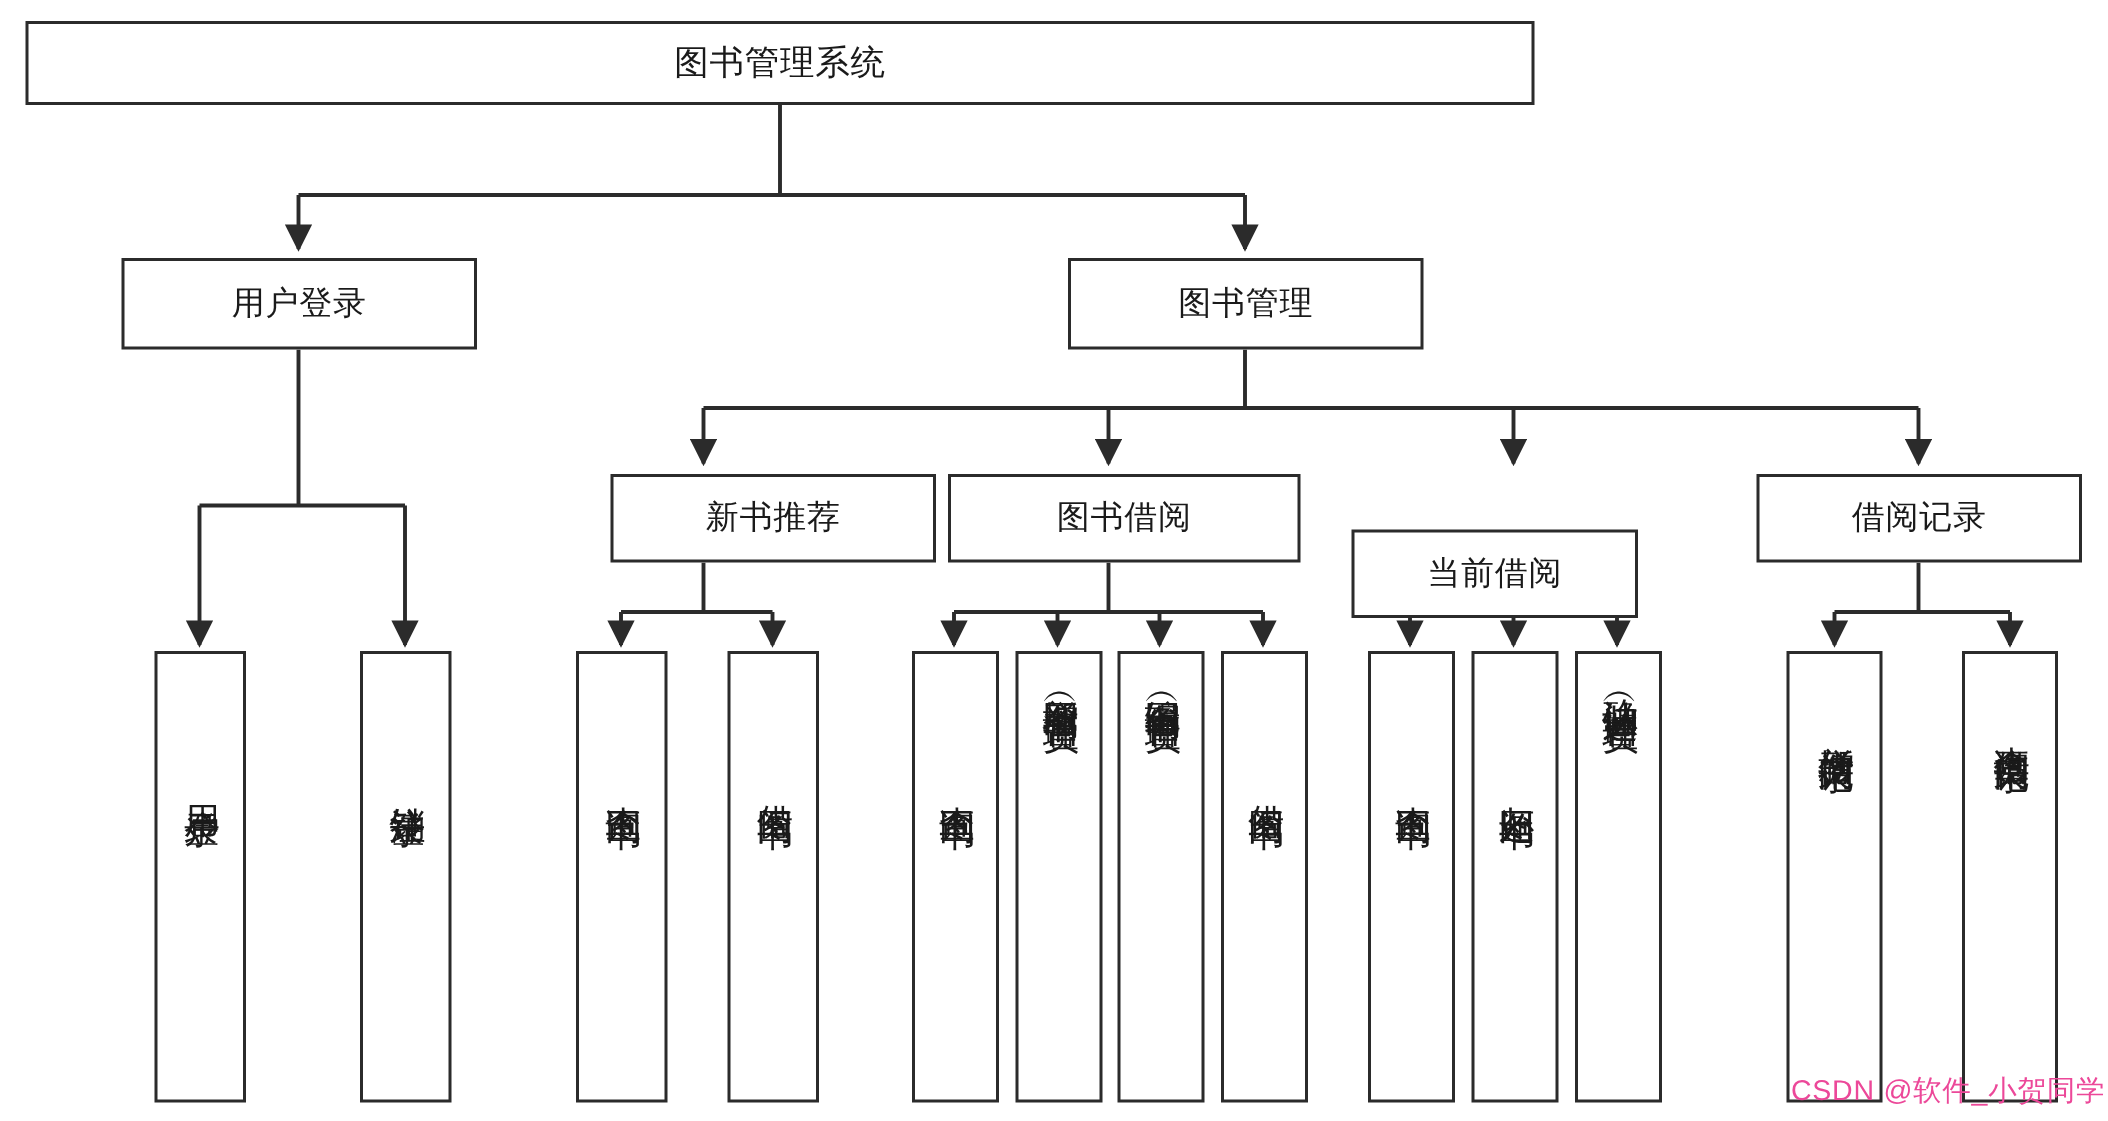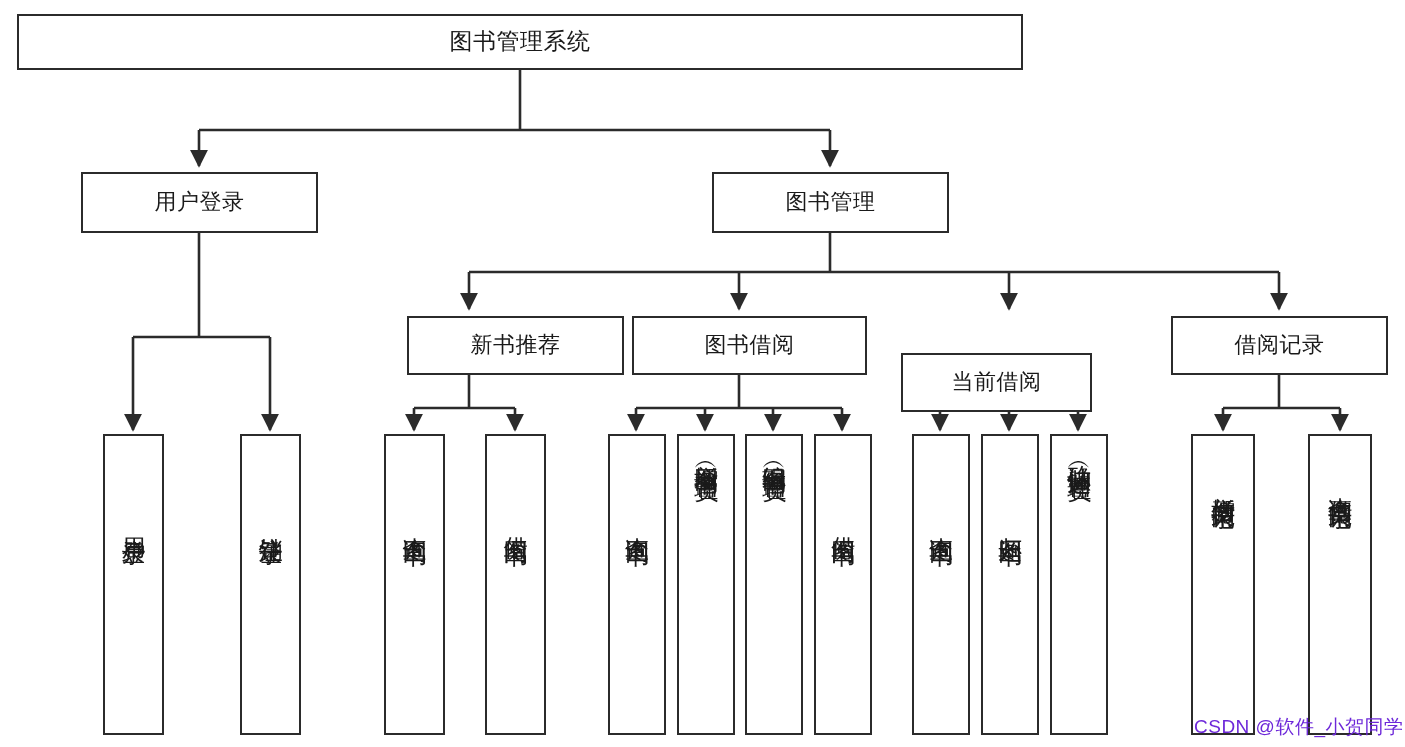--- a/index.html
+++ b/index.html
@@ -60,7 +60,7 @@
   }
   .watermark {
     position: absolute;
-    color: #6d28d9;
+    color: #ec4899;
     font-size: 19px;
     letter-spacing: 0.5px;
     white-space: nowrap;

